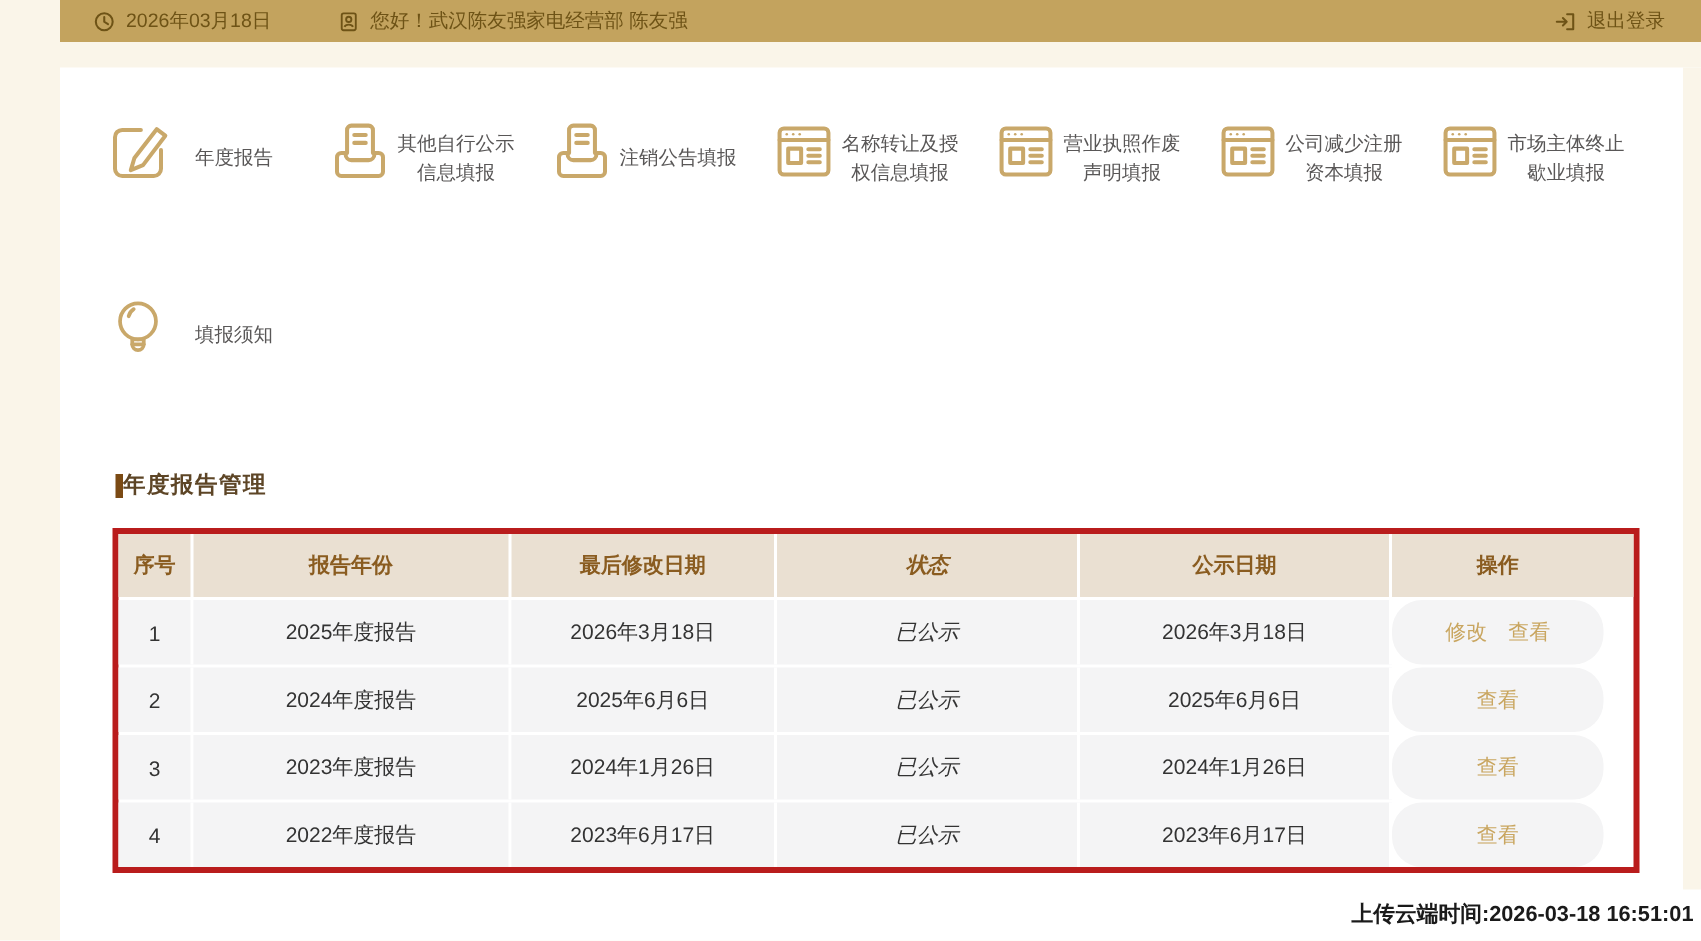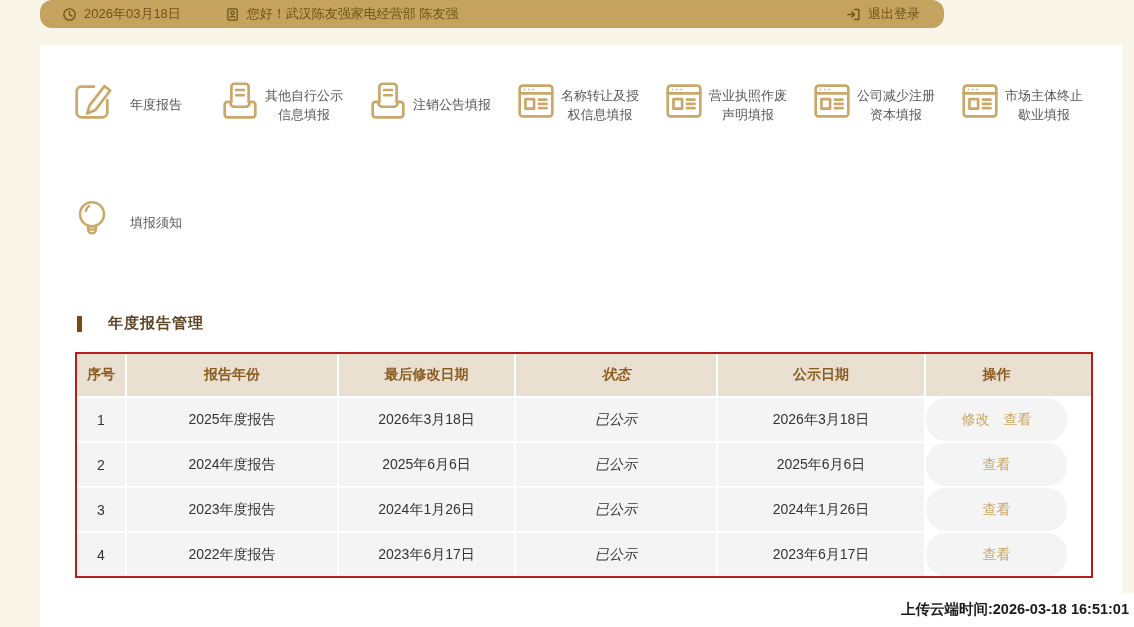--- a/index.html
+++ b/index.html
@@ -12,10 +12,10 @@
   }
   
   .topbar {
-    position:absolute; left:40px; top:0; width:904px; height:28px;
+    position:absolute; left:40px; top:0; width:1094px; height:28px;
     background:#c3a35e; color:#6e5316;
     display:flex; align-items:center;
-    padding:0 24px 0 22px; font-size:13px;border-radius:12px;
+    padding:0 24px 0 22px; font-size:13px;
   }
   .tb-group { display:flex; align-items:center; gap:7px; }
   .tb-greeting { margin-left:44px; }

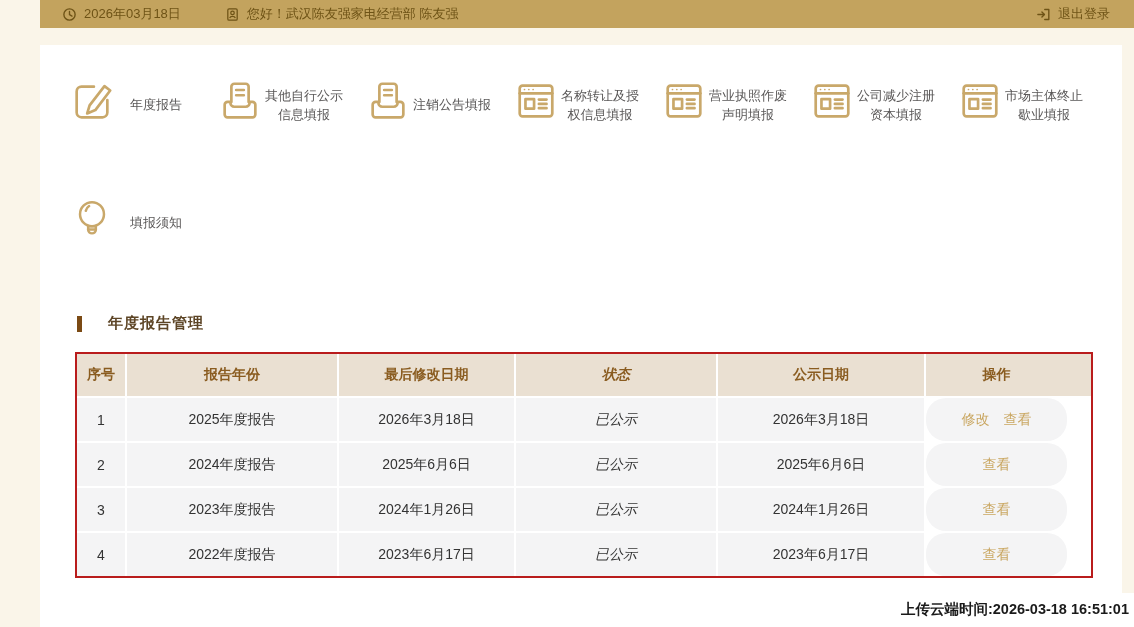--- a/index.html
+++ b/index.html
@@ -46,7 +46,7 @@
   
   .section-head {
     position:absolute; left:77px; top:314px;
-    display:flex; align-items:center; gap:26px;
+    display:flex; align-items:center; gap:0;
   }
   .section-bar { width:5px; height:16px; background:#7b4a14; }
   .section-title { font-size:15px; font-weight:bold; color:#5d4526; letter-spacing:1px; }

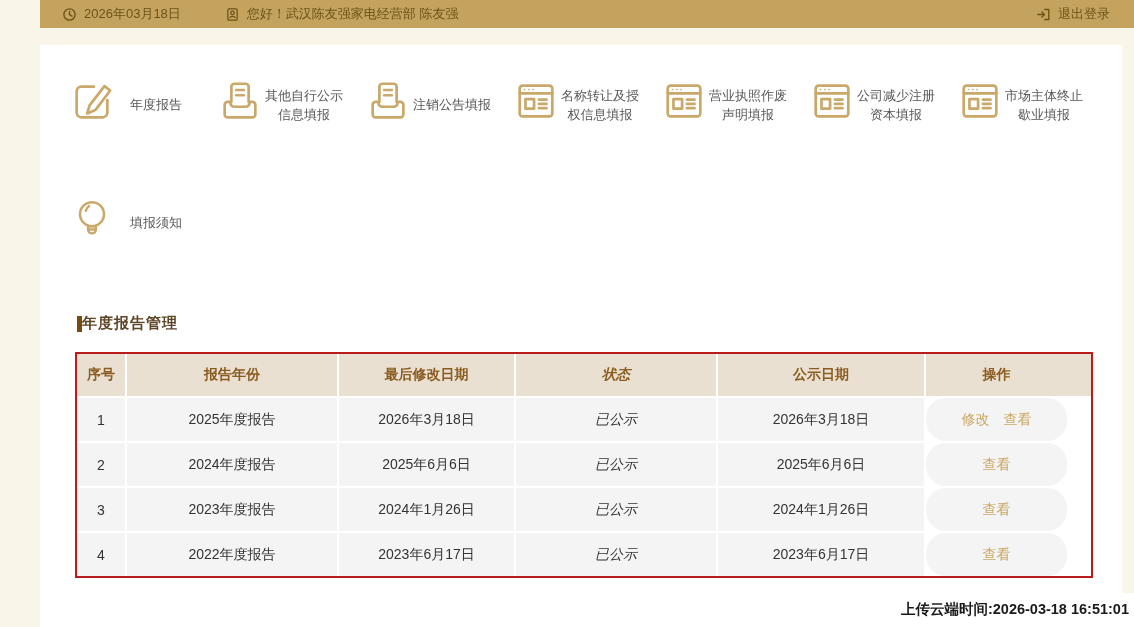--- a/index.html
+++ b/index.html
@@ -53,7 +53,7 @@
   
   .table {
     position:absolute; left:75px; top:352px; width:1018px;
-    border:2px solid #b91c1c; background:#fff;
+    border:4px solid #b91c1c; background:#fff;
   }
   .thead {
     display:flex; height:42px; background:#eae0d2;

